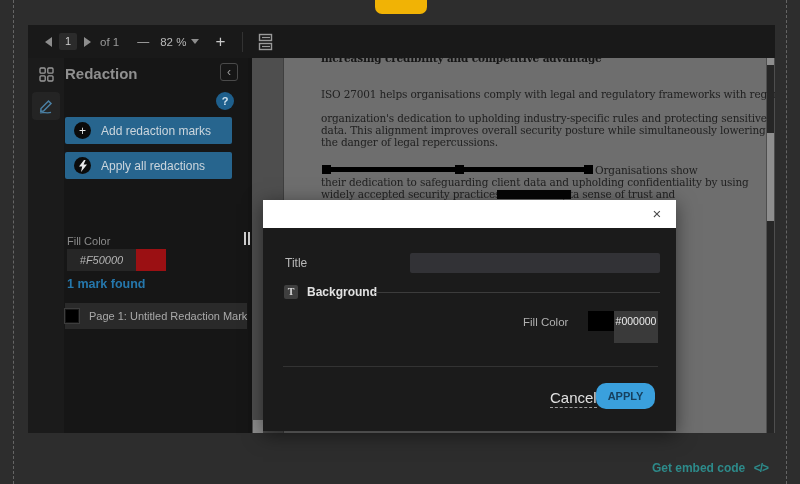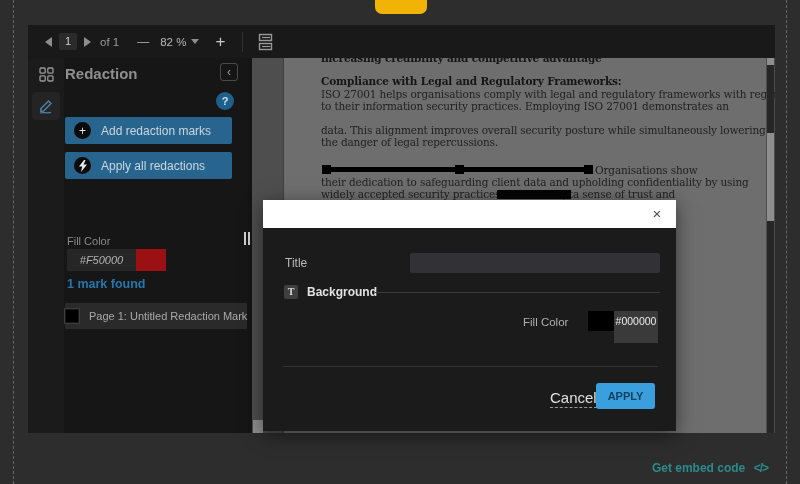--- a/index.html
+++ b/index.html
@@ -176,7 +176,6 @@
   <div class="doc-area">
     <div class="page">
       <div class="docline b" style="top:-6px;">increasing credibility and competitive advantage</div>
-      <div class="docline b" style="top:17px;">Compliance with Legal and Regulatory Frameworks:</div>
       <div class="docline" style="top:30px;">ISO 27001 helps organisations comply with legal and regulatory frameworks with regard</div>
       <div class="docline" style="top:42px;">to their information security practices. Employing ISO 27001 demonstrates an</div>
       <div class="docline" style="top:66px;">data. This alignment improves overall security posture while simultaneously lowering</div>

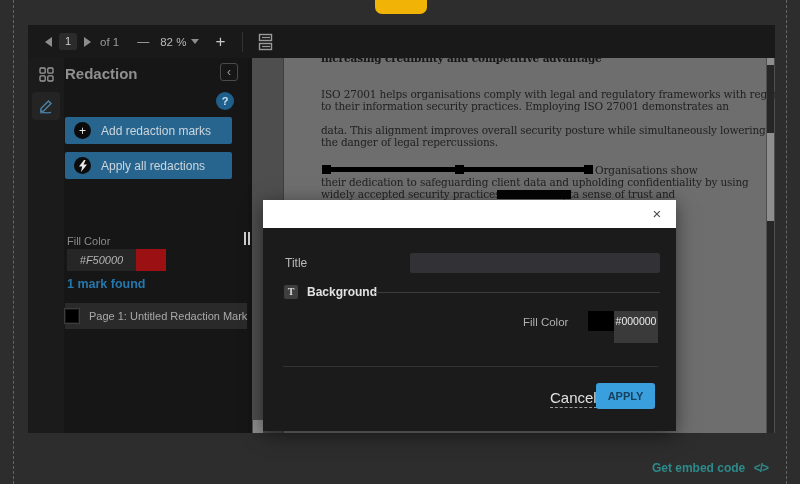--- a/index.html
+++ b/index.html
@@ -177,7 +177,6 @@
     <div class="page">
       <div class="docline b" style="top:-6px;">increasing credibility and competitive advantage</div>
       <div class="docline" style="top:30px;">ISO 27001 helps organisations comply with legal and regulatory frameworks with regard</div>
-      <div class="docline" style="top:42px;">to their information security practices. Employing ISO 27001 demonstrates an</div>
       <div class="docline" style="top:66px;">data. This alignment improves overall security posture while simultaneously lowering</div>
       <div class="docline" style="top:78px;">the danger of legal repercussions.</div>
 

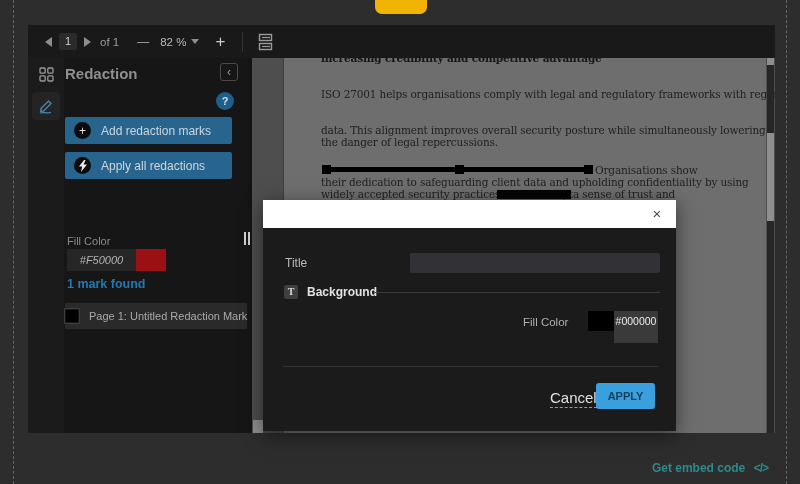--- a/index.html
+++ b/index.html
@@ -177,6 +177,7 @@
     <div class="page">
       <div class="docline b" style="top:-6px;">increasing credibility and competitive advantage</div>
       <div class="docline" style="top:30px;">ISO 27001 helps organisations comply with legal and regulatory frameworks with regard</div>
+      <div class="docline" style="top:54px;">organization's dedication to upholding industry-specific rules and protecting sensitive</div>
       <div class="docline" style="top:66px;">data. This alignment improves overall security posture while simultaneously lowering</div>
       <div class="docline" style="top:78px;">the danger of legal repercussions.</div>
 

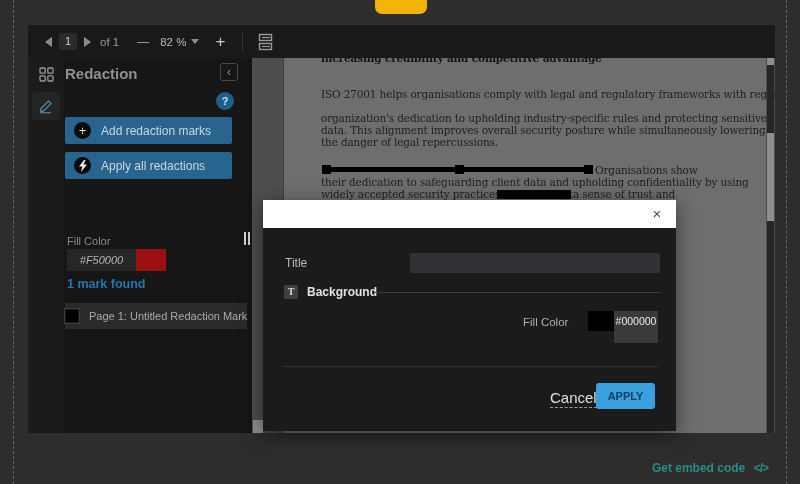--- a/index.html
+++ b/index.html
@@ -82,7 +82,7 @@
   .m-fill-value { width:44px; height:32px; background:#3a3a3a; color:#eaeaea; font-size:10.5px; text-align:center; line-height:20px; }
   .m-divider2 { position:absolute; left:20px; right:18px; top:138px; height:1px; background:#333333; }
   .m-cancel { position:absolute; left:287px; top:161px; color:#e0e0e0; font-size:15px; border-bottom:1px dashed #9a9a9a; padding-bottom:1px; cursor:pointer; }
-  .m-apply { position:absolute; left:333px; top:155px; width:59px; height:26px; background:#3aa0dd; border:none; border-radius:3px; color:#16405e; font-size:11px; font-weight:bold; cursor:pointer; }
+  .m-apply { position:absolute; left:333px; top:155px; width:59px; height:26px; background:#3aa0dd; border:none; border-radius:10px; color:#16405e; font-size:11px; font-weight:bold; cursor:pointer; }
 
   
   .embed-link { position:absolute; right:32px; top:461px; color:#2d8a8a; font-size:12px; font-weight:bold; cursor:pointer; z-index:5; }

